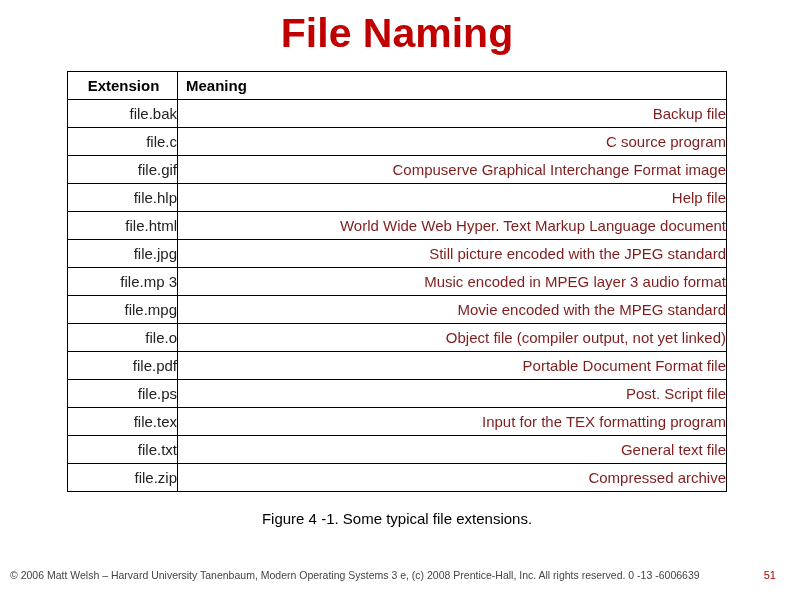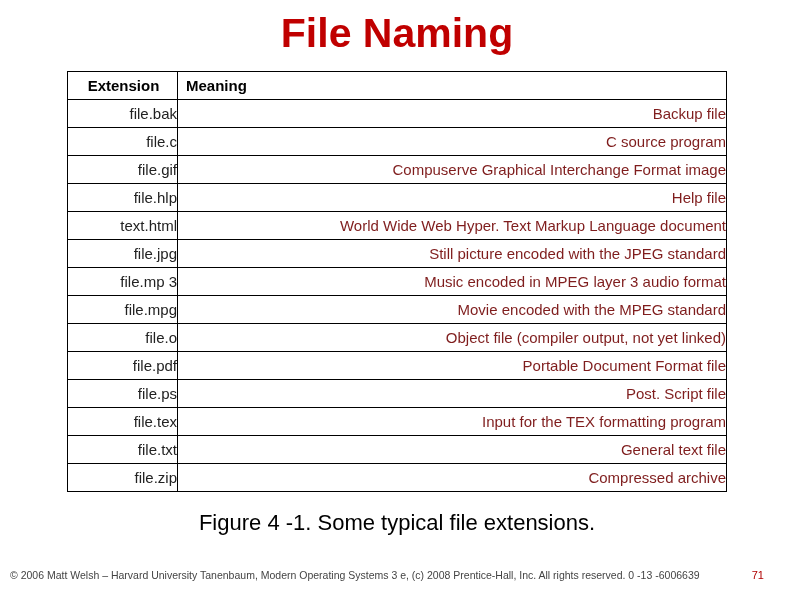--- a/index.html
+++ b/index.html
@@ -108,7 +108,7 @@
           <td class="meaning-cell">Help file</td>
         </tr>
       <tr>
-          <td class="ext-cell">text.html</td>
+          <td class="ext-cell">file.html</td>
           <td class="meaning-cell">World Wide Web Hyper. Text Markup Language document</td>
         </tr>
       <tr>

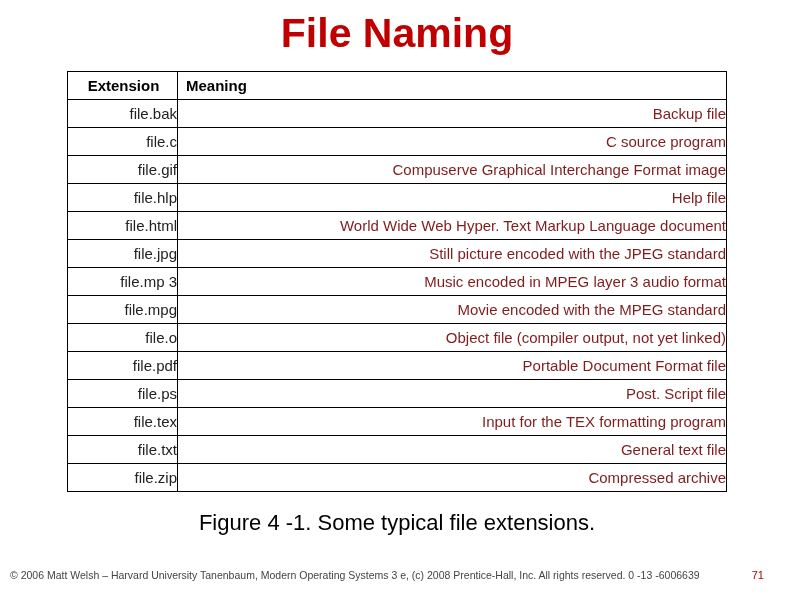--- a/index.html
+++ b/index.html
@@ -55,7 +55,7 @@
     padding-left: 10px;
   }
   .caption {
-    font-size: 22px;
+    font-size: 15px;
     text-align: center;
     margin-top: 18px;
     color: #000;

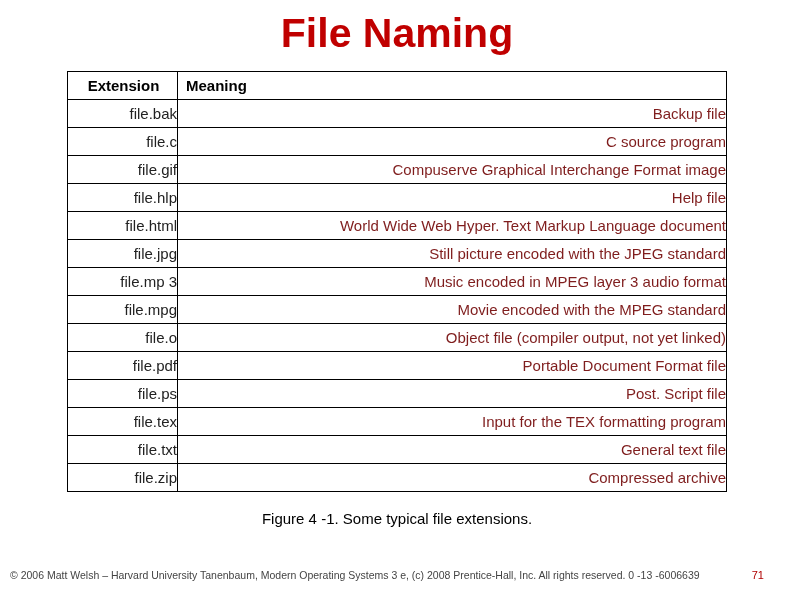--- a/index.html
+++ b/index.html
@@ -64,7 +64,7 @@
     position: absolute;
     bottom: 14px;
     left: 10px;
-    right: 22px;
+    right: 10px;
     font-size: 10.5px;
     color: #444;
   }

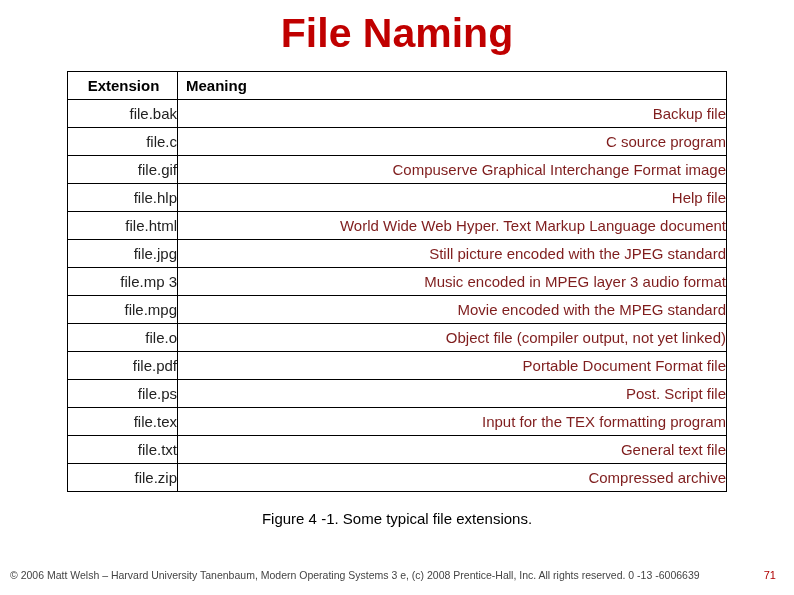--- a/index.html
+++ b/index.html
@@ -155,7 +155,7 @@
 
 <div class="footer">
   <span class="copyright1">© 2006 Matt Welsh – Harvard University  Tanenbaum, Modern Operating Systems 3 e, (c) 2008 Prentice-Hall, Inc. All rights reserved. 0 -13 -6006639</span>
-  <span class="pagenum">71</span>
+  <span class="pagenum">51</span>
 </div>
 
 </body></html>

